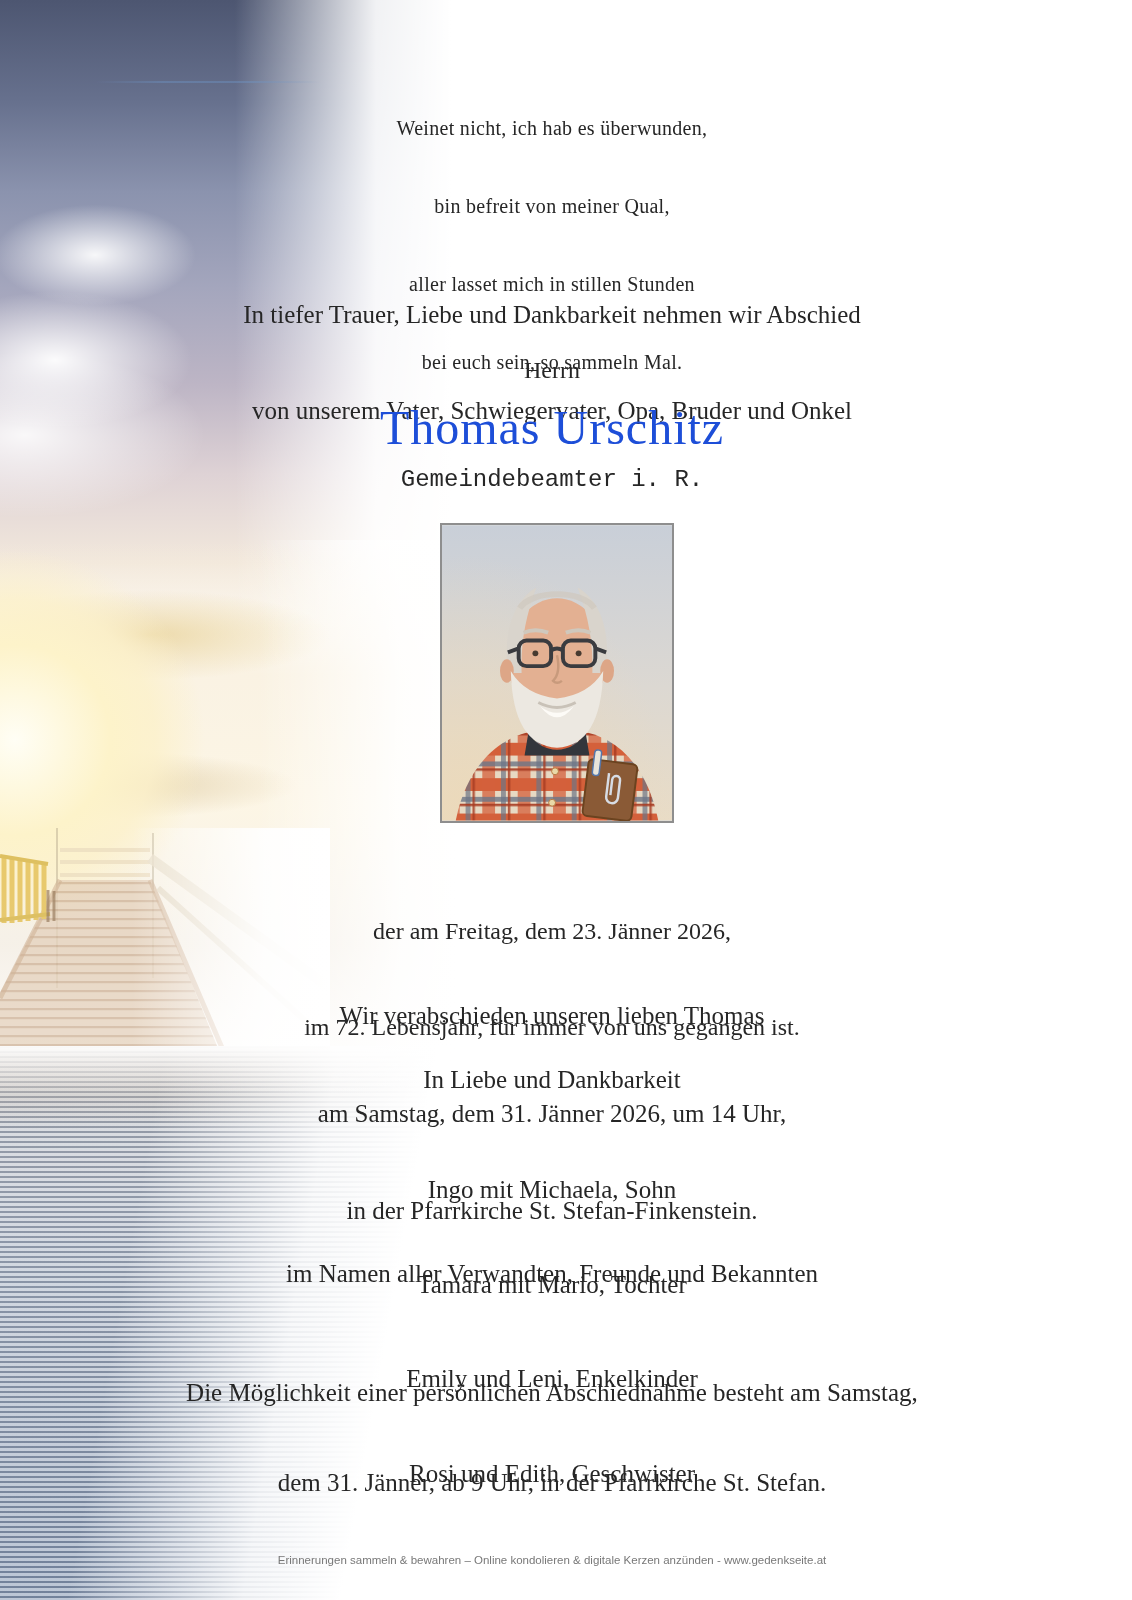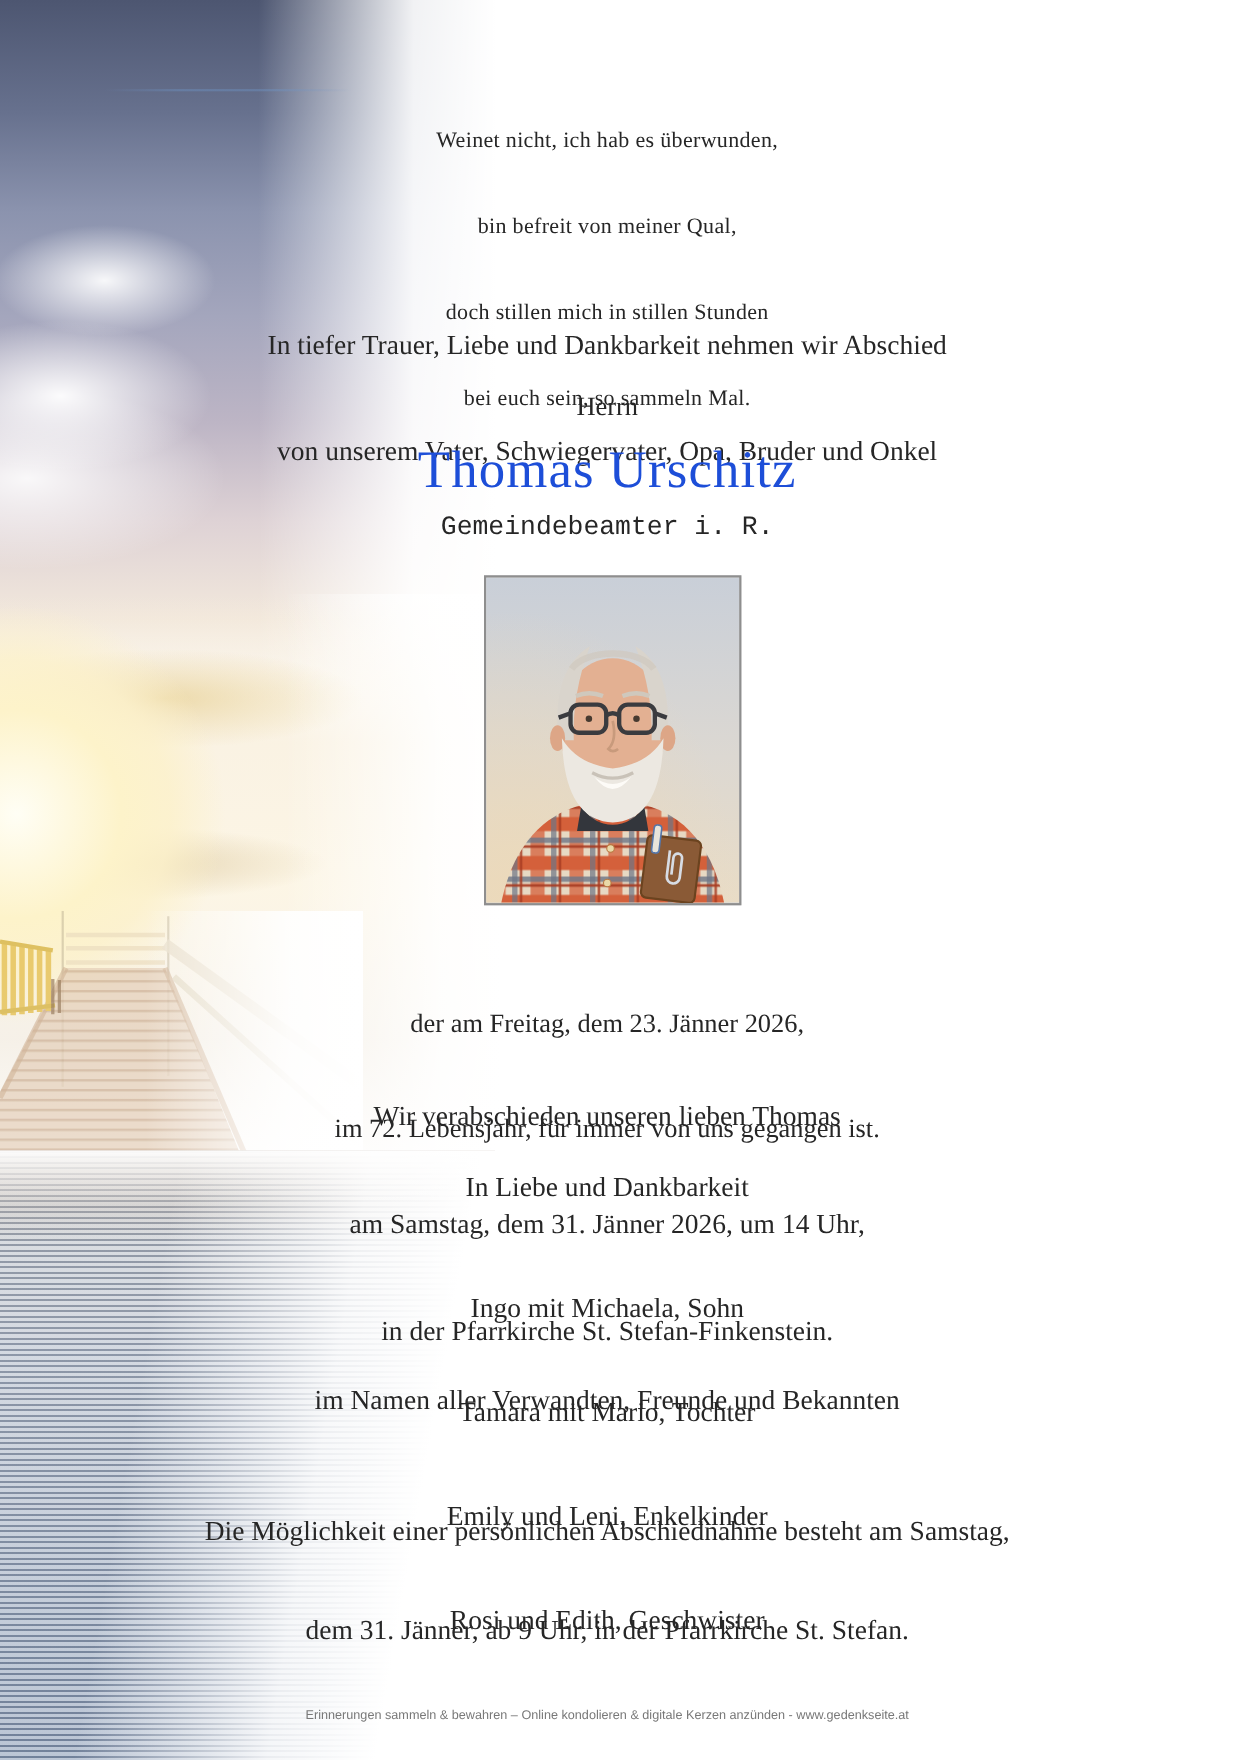--- a/index.html
+++ b/index.html
@@ -117,7 +117,7 @@
   <div class="tb poem">
     <div>Weinet nicht, ich hab es überwunden,</div>
     <div>bin befreit von meiner Qual,</div>
-    <div>doch stillen mich in stillen Stunden</div>
+    <div>aller lasset mich in stillen Stunden</div>
     <div>bei euch sein, so sammeln Mal.</div>
   </div>
 

